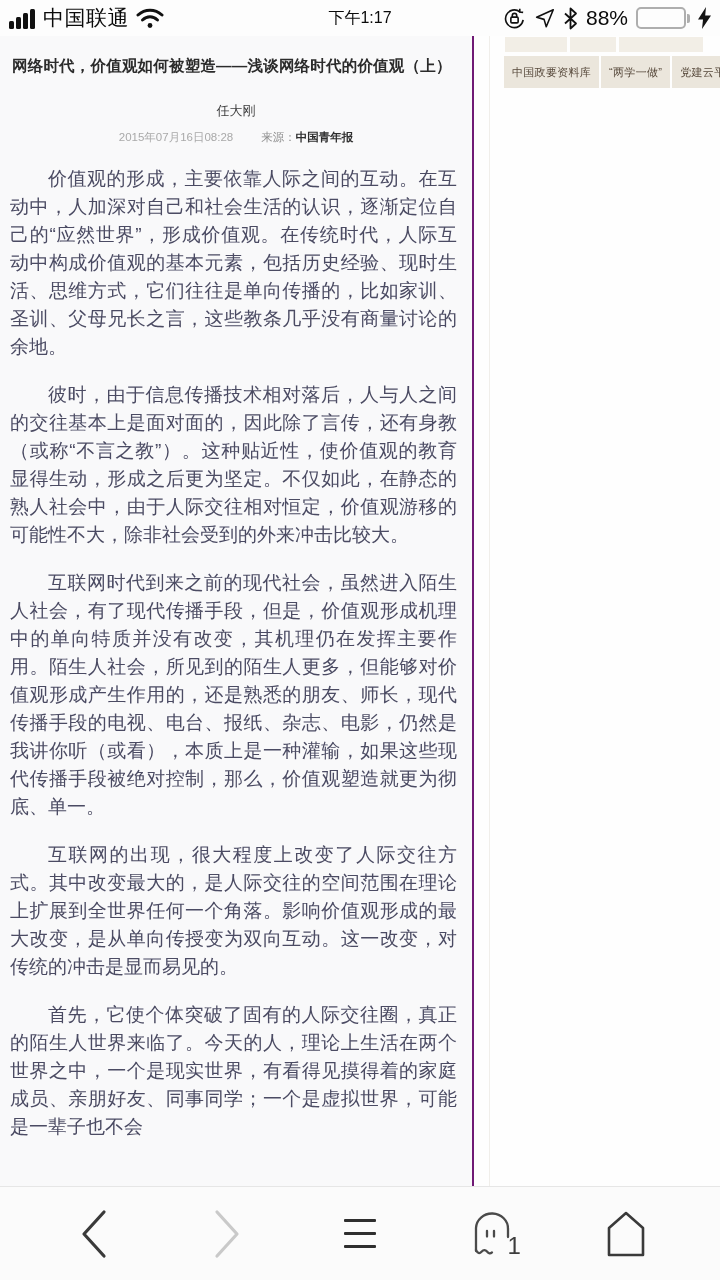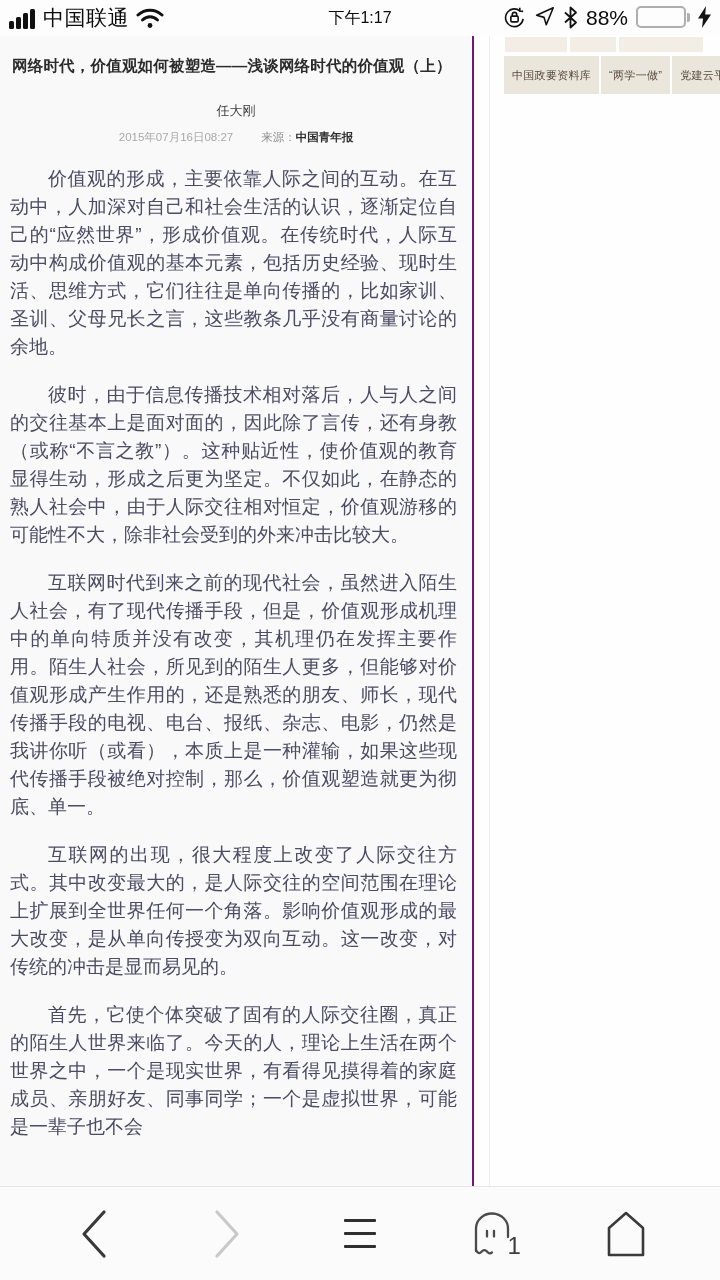--- a/index.html
+++ b/index.html
@@ -23,7 +23,7 @@
     display:flex; align-items:center; justify-content:center;
     font-size:16px; color:#0a0a0a; z-index:1;
   }
-  .sb-right { margin-left:auto; display:flex; align-items:flex-start; gap:8px; z-index:2; }
+  .sb-right { margin-left:auto; display:flex; align-items:center; gap:8px; z-index:2; }
   .sb-percent { font-size:21px; color:#0a0a0a; }
   .battery { display:flex; align-items:center; }
   .battery-body { width:50px; height:22px; border:2px solid #aeaeae; border-radius:5px; padding:2px; background:#fdfdfd; }

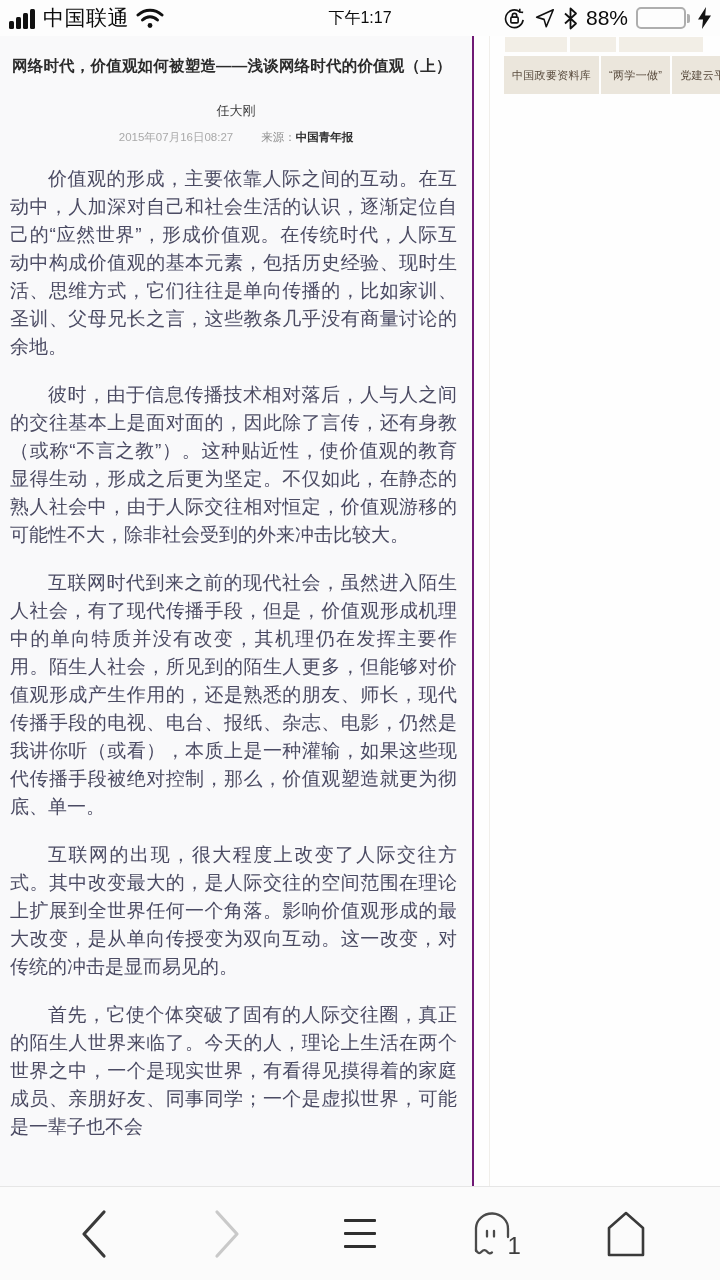--- a/index.html
+++ b/index.html
@@ -62,7 +62,7 @@
   .pt-1 { width:62px; } .pt-2 { width:46px; } .pt-3 { width:84px; }
   .tabs-row { position:absolute; top:20px; left:30px; display:flex; gap:2px; }
   .nav-tab {
-    height:38px; background:#ebe6dc; color:#57493b; font-size:11px;
+    height:32px; background:#ebe6dc; color:#57493b; font-size:11px;
     display:flex; align-items:center; justify-content:center; padding:0 8px;
     white-space:nowrap; letter-spacing:.3px; cursor:default;
   }

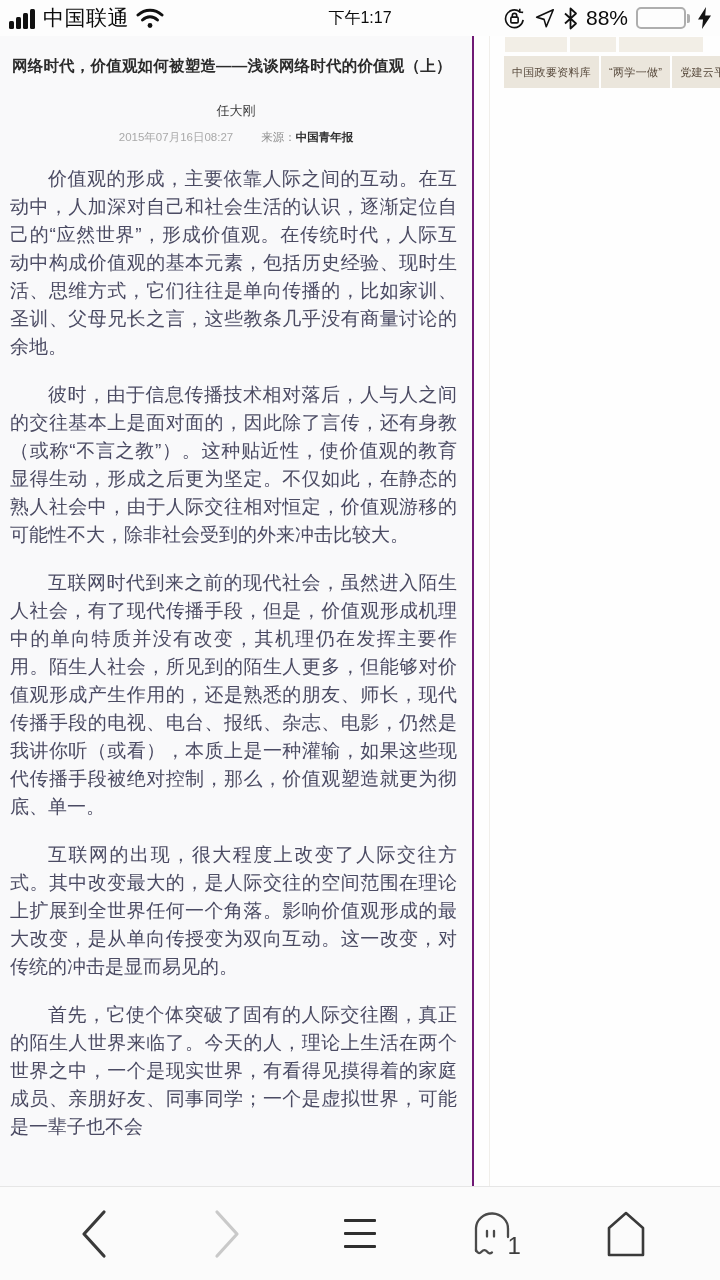--- a/index.html
+++ b/index.html
@@ -142,7 +142,7 @@
       <h1 class="article-title">网络时代，价值观如何被塑造——浅谈网络时代的价值观（上）</h1>
       <div class="article-author">任大刚</div>
       <div class="article-meta">
-        <span class="meta-date">2015年07月16日08:27</span><span class="meta-source-label">来源：</span><span class="meta-source">中国青年报</span>
+        <span class="meta-date">2015年07月16日08:28</span><span class="meta-source-label">来源：</span><span class="meta-source">中国青年报</span>
       </div>
       <div class="article-body">
         <p>价值观的形成，主要依靠人际之间的互动。在互动中，人加深对自己和社会生活的认识，逐渐定位自己的“应然世界”，形成价值观。在传统时代，人际互动中构成价值观的基本元素，包括历史经验、现时生活、思维方式，它们往往是单向传播的，比如家训、圣训、父母兄长之言，这些教条几乎没有商量讨论的余地。</p>

